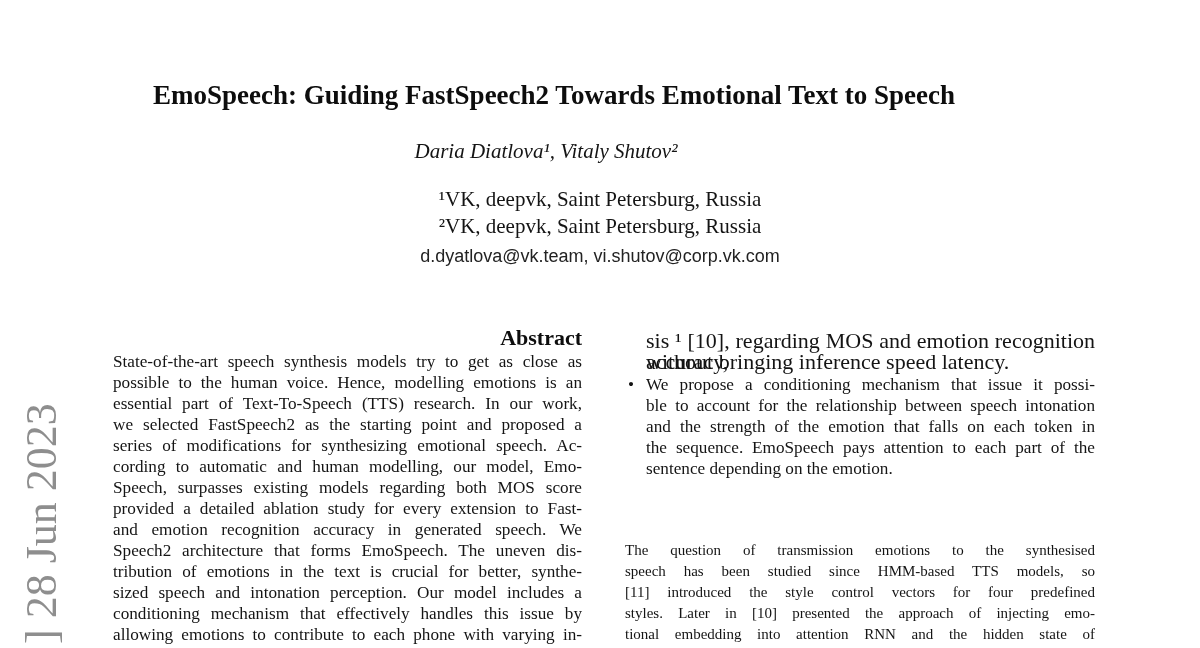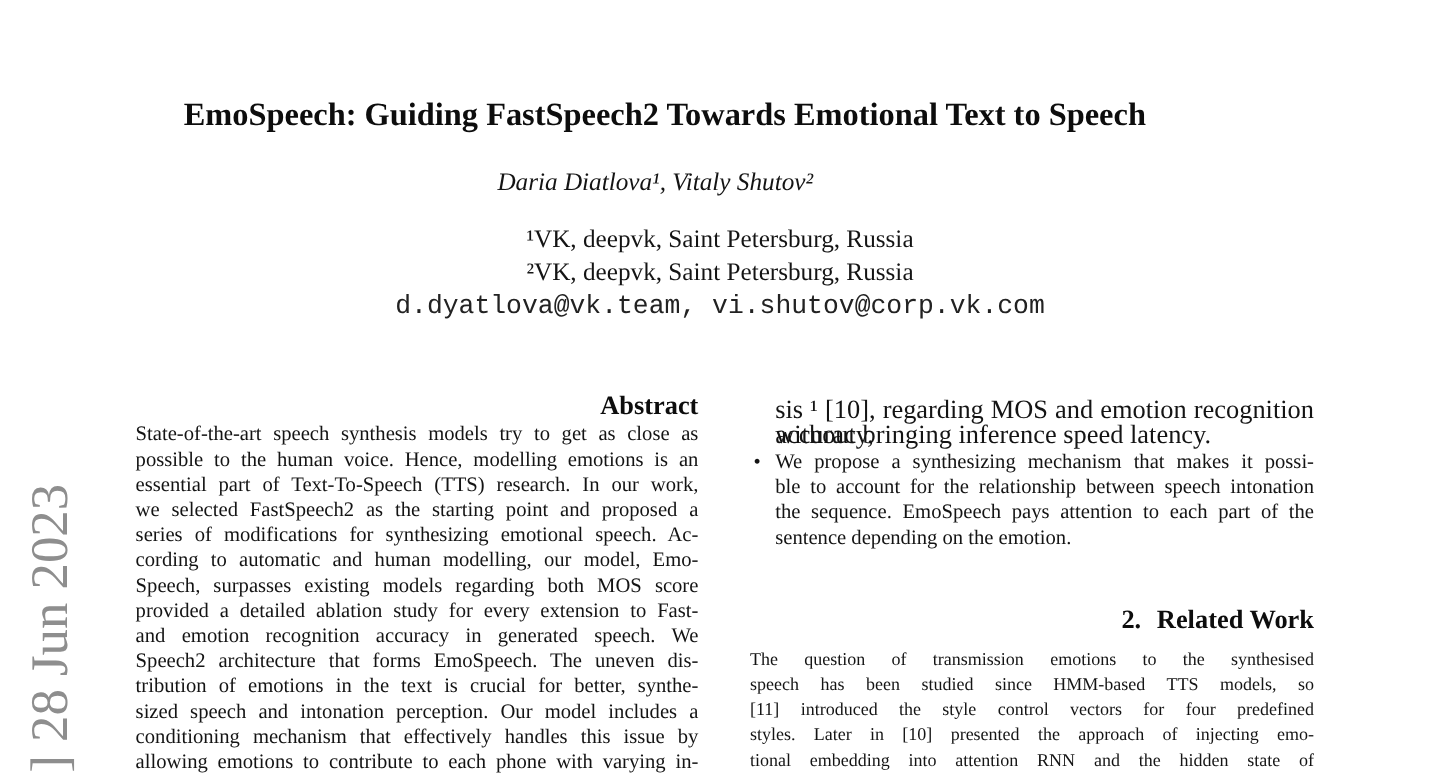--- a/index.html
+++ b/index.html
@@ -35,8 +35,8 @@
   .email-line {
     position: absolute; top: 246px; left: 0; width: 1200px;
     text-align: center;
-    font-family: Liberation Mono, monospace;
-    font-size: 22px; line-height: 20px; color: #222222;
+    font-family: Liberation Sans, sans-serif;
+    font-size: 18px; line-height: 20px; color: #222222;
   }
 
   .sec-heading {

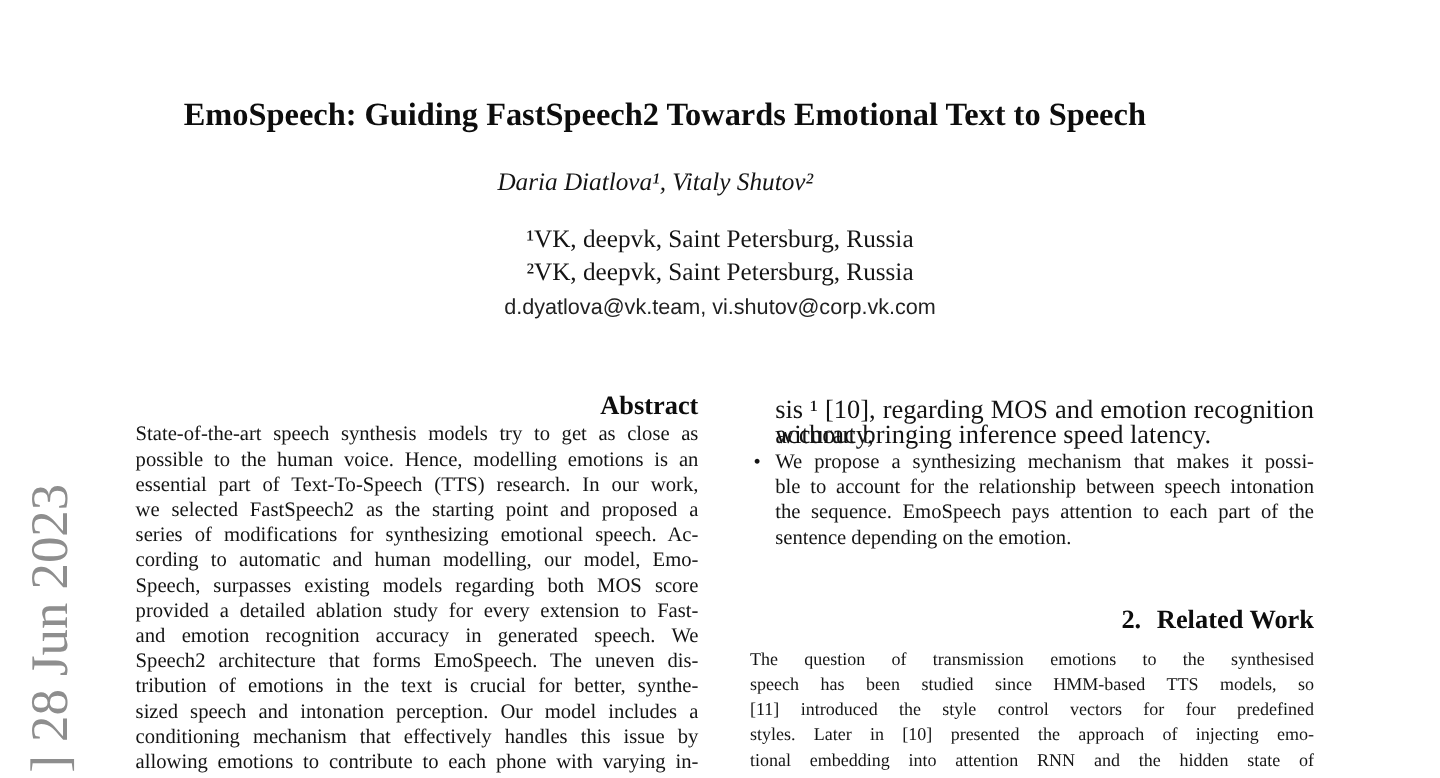--- a/index.html
+++ b/index.html
@@ -122,7 +122,7 @@
   <span class="bullet-marker">•</span>
 
   <div class="bullet-block lines-justify natural-last">
-      <div class="tline">We propose a synthesizing mechanism that makes it possi-</div>
+      <div class="tline">We propose a conditioning mechanism that issue it possi-</div>
       <div class="tline">ble to account for the relationship between speech intonation</div>
       <div class="tline">the sequence. EmoSpeech pays attention to each part of the</div>
       <div class="tline">sentence depending on the emotion.</div>

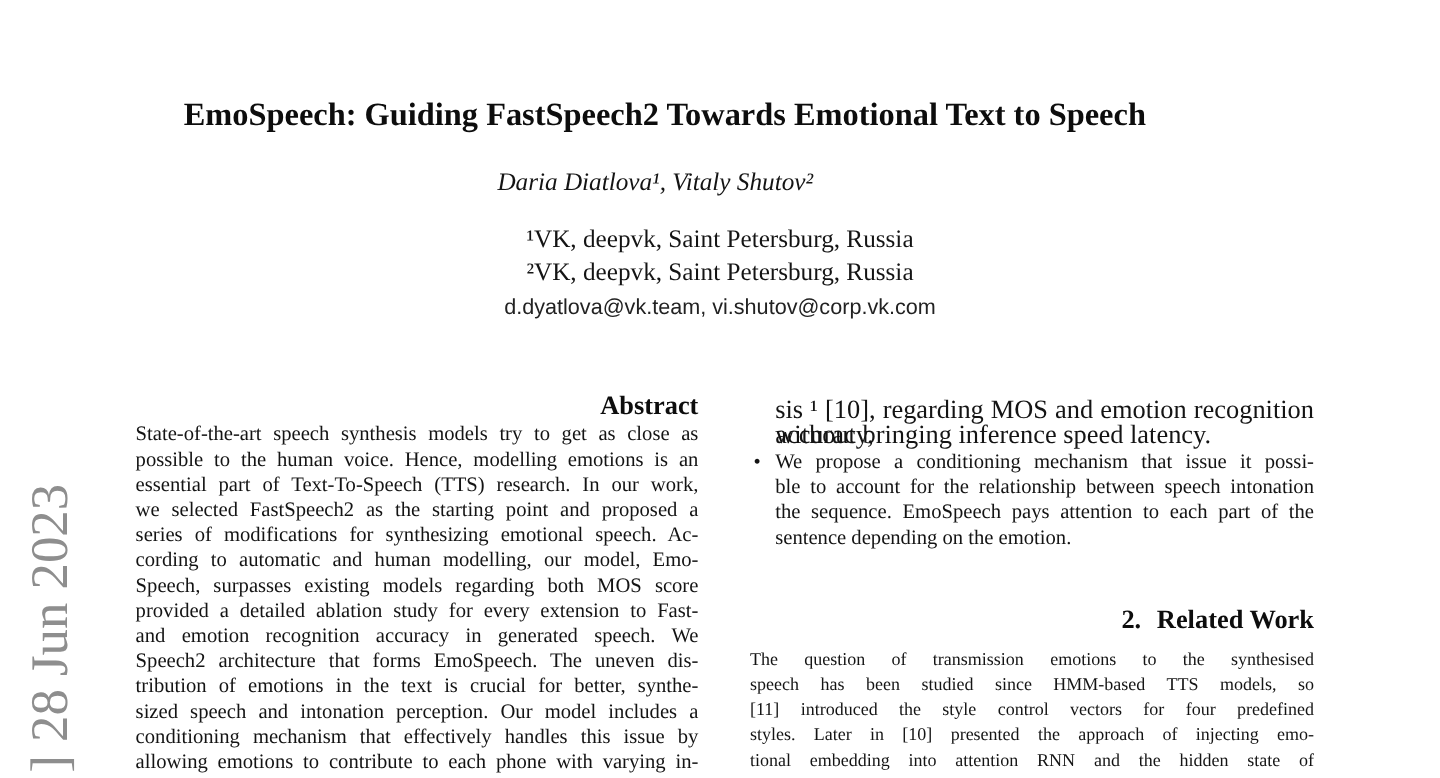--- a/index.html
+++ b/index.html
@@ -124,6 +124,7 @@
   <div class="bullet-block lines-justify natural-last">
       <div class="tline">We propose a conditioning mechanism that issue it possi-</div>
       <div class="tline">ble to account for the relationship between speech intonation</div>
+      <div class="tline">and the strength of the emotion that falls on each token in</div>
       <div class="tline">the sequence. EmoSpeech pays attention to each part of the</div>
       <div class="tline">sentence depending on the emotion.</div>
     </div>

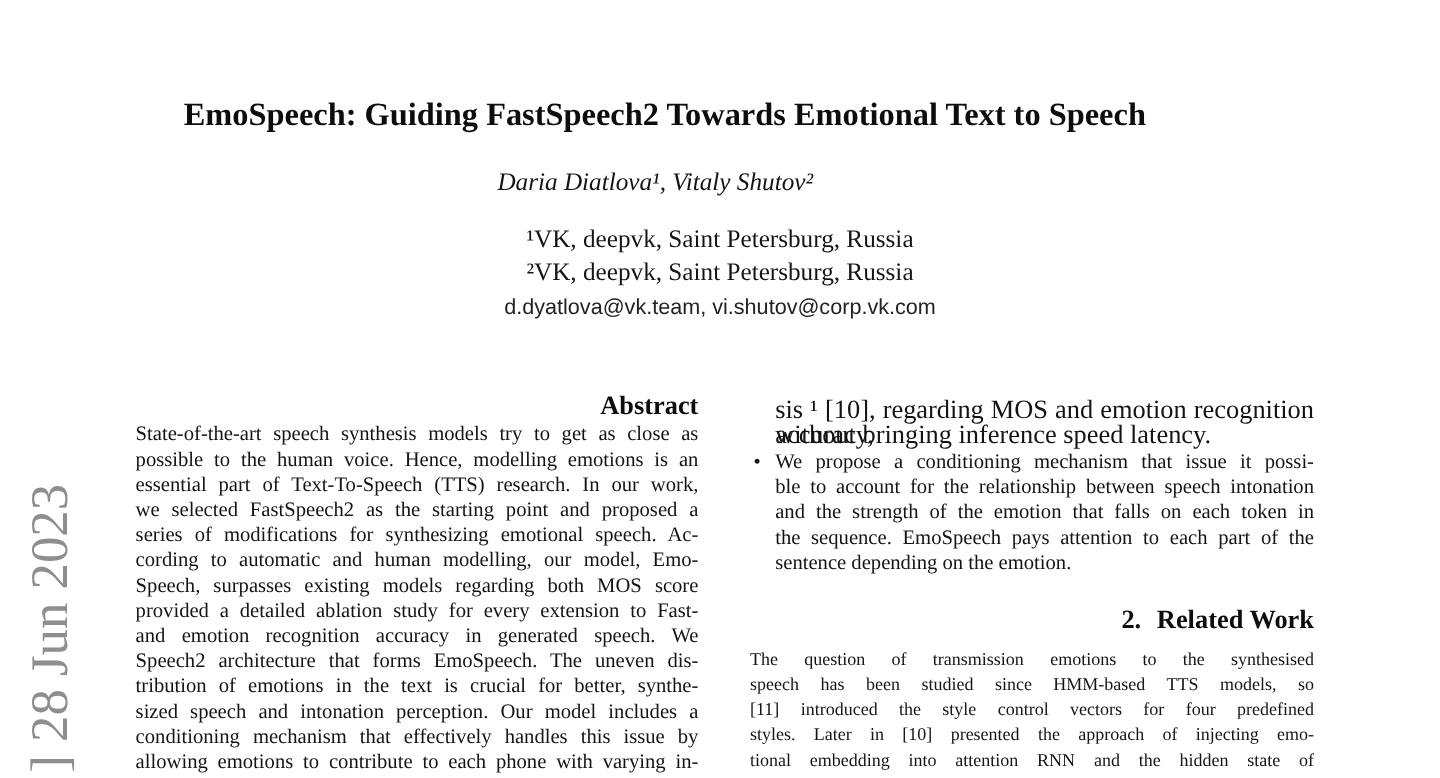--- a/index.html
+++ b/index.html
@@ -129,7 +129,6 @@
       <div class="tline">sentence depending on the emotion.</div>
     </div>
 
-  <div class="sec-heading related-heading"><span class="sec-num">2.</span><span>Related Work</span></div>
 
   <div class="related-body lines-justify">
       <div class="tline">The question of transmission emotions to the synthesised</div>

